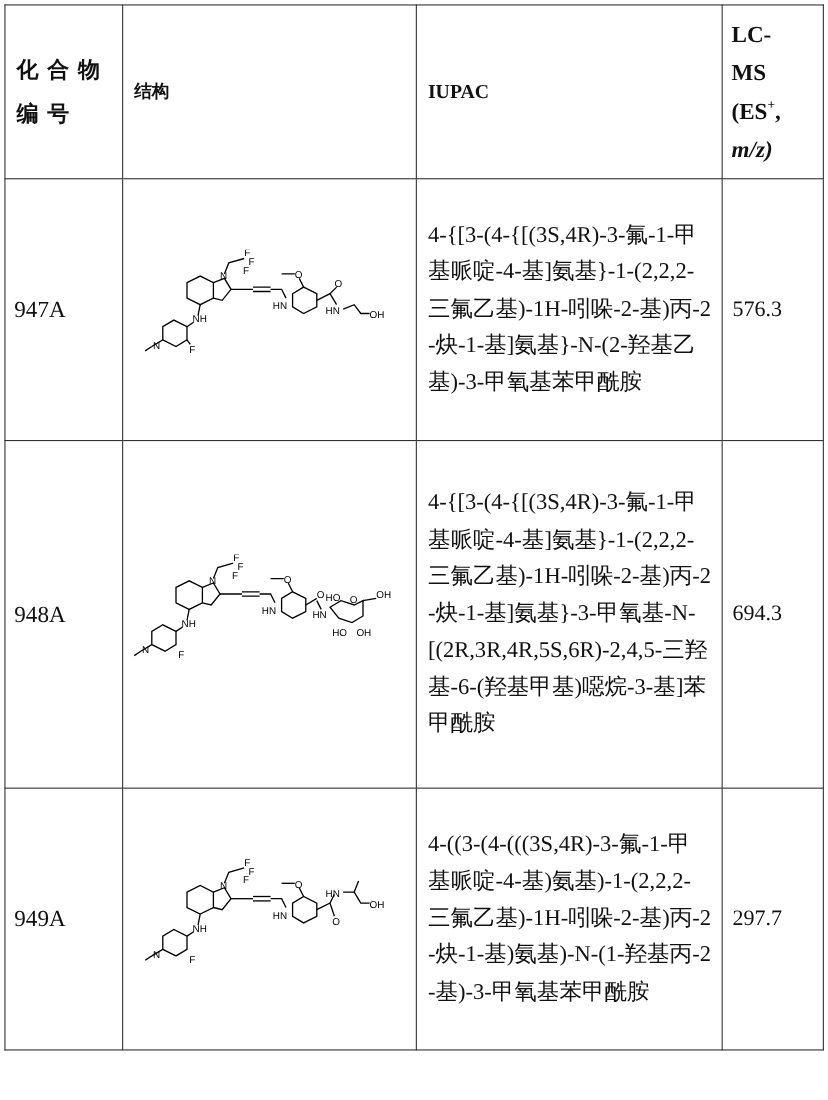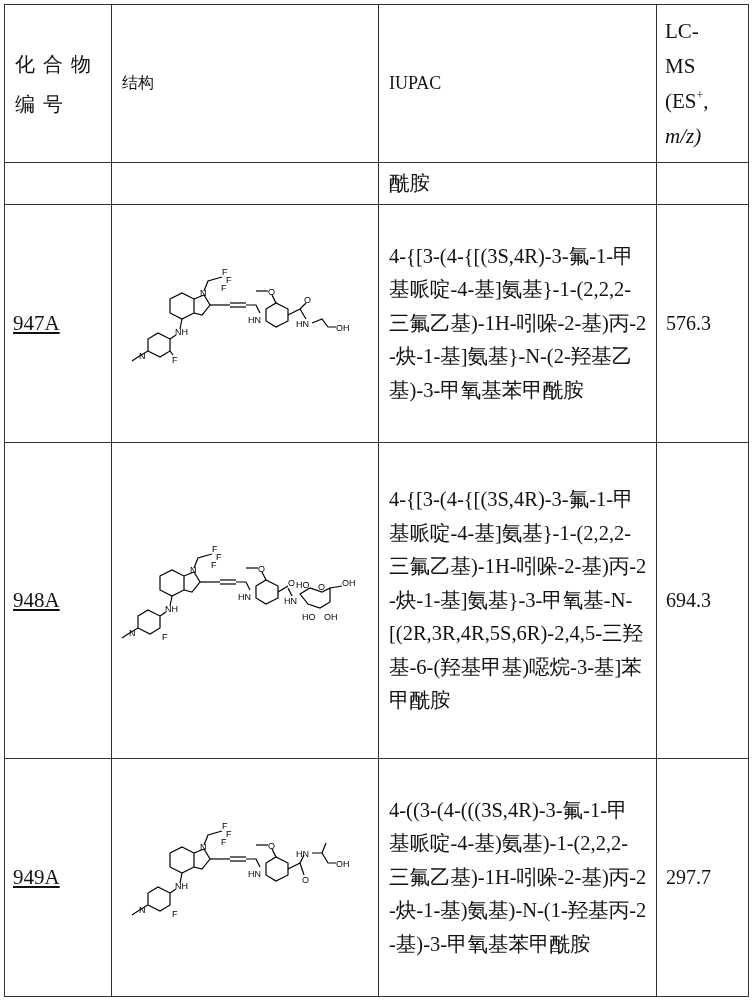--- a/index.html
+++ b/index.html
@@ -12,7 +12,7 @@
   table.cmp td, table.cmp th {
     border: 1.5px solid #333; padding: 0; vertical-align: middle; text-align: left;
   }
-  th { font-weight: normal; }
+  th { font-weight: bold; }
   .c1 { width: 107px; } .c2 { width: 267px; } .c3 { width: 278px; } .c4 { width: 92px; }
   .hdr-id { font-size: 20px; line-height: 40px; padding-left: 10px !important; letter-spacing: 8px; }
   .hdr-struct { font-size: 16px; padding-left: 10px !important; }

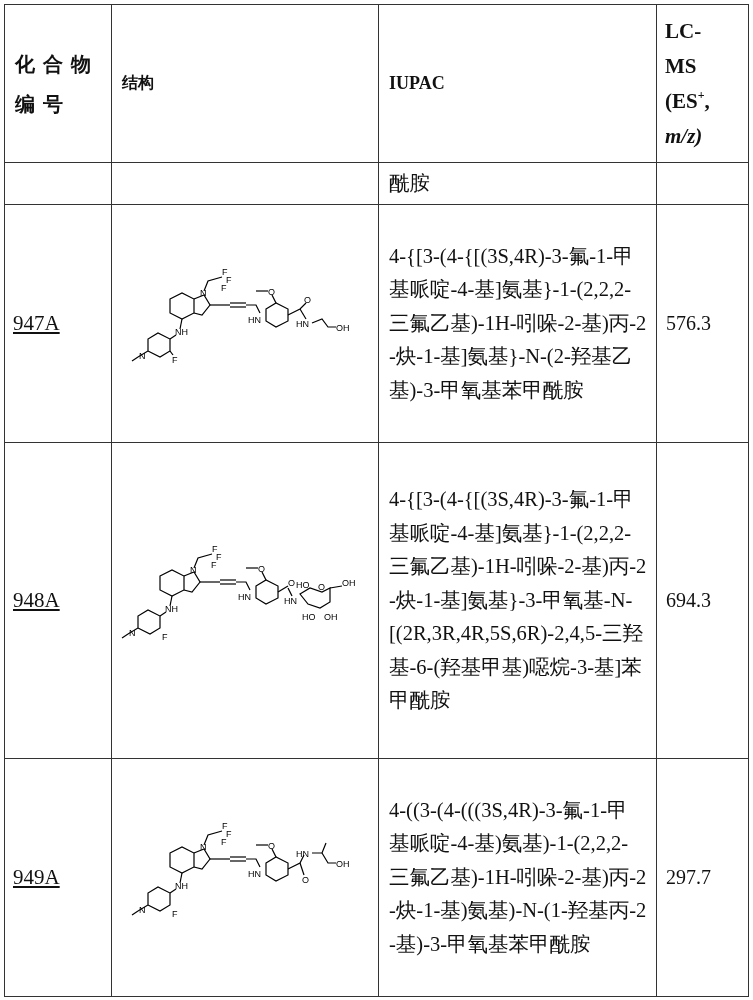--- a/index.html
+++ b/index.html
@@ -50,12 +50,6 @@
     </th>
   </tr>
 
-  <tr style="height:42px">
-    <td></td>
-    <td></td>
-    <td class="iupac">酰胺</td>
-    <td></td>
-  </tr>
 
   <tr style="height:238px">
     <td class="idcell">947A</td>

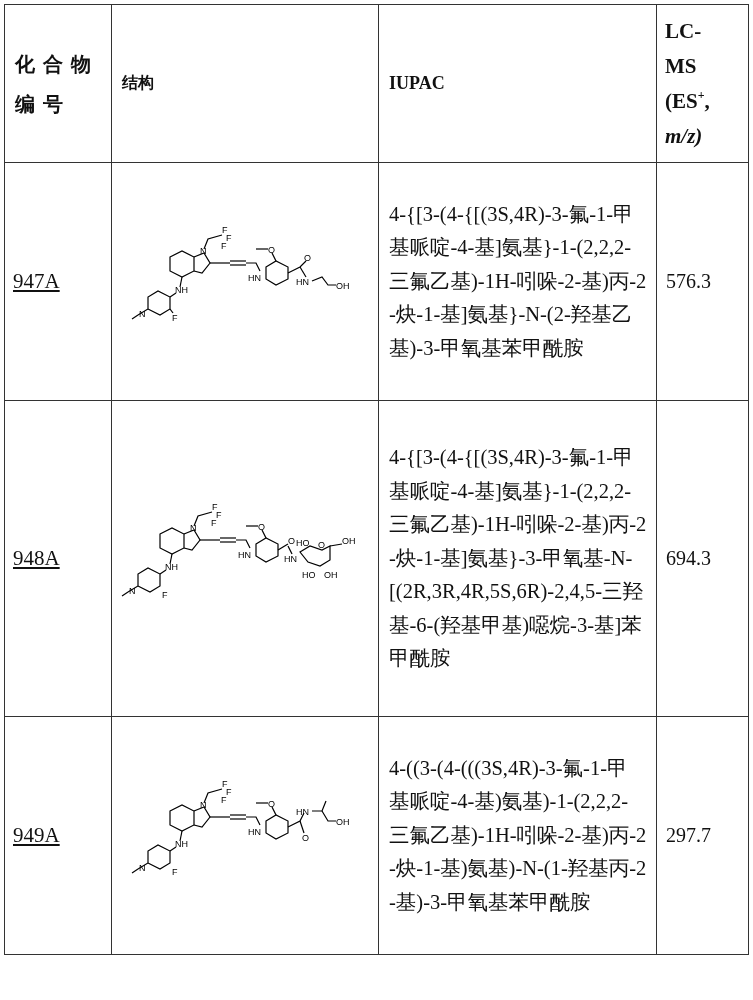--- a/index.html
+++ b/index.html
@@ -20,7 +20,7 @@
   .hdr-lcms { font-size: 21px; line-height: 35px; padding-left: 8px !important; }
   .hdr-lcms sup { font-size: 12px; vertical-align: 9px; line-height: 0; }
   .iupac { font-size: 20.5px; line-height: 33.6px; padding: 0 8px 0 10px !important; word-break: break-all; }
-  .idcell { font-size: 21px; padding-left: 8px !important; text-decoration: underline; }
+  .idcell { font-size: 21px; padding-left: 8px !important; }
   .mscell { font-size: 20px; padding-left: 9px !important; }
   .struct { text-align: center !important; }
   svg.mol { display: block; margin: 0 auto; }

